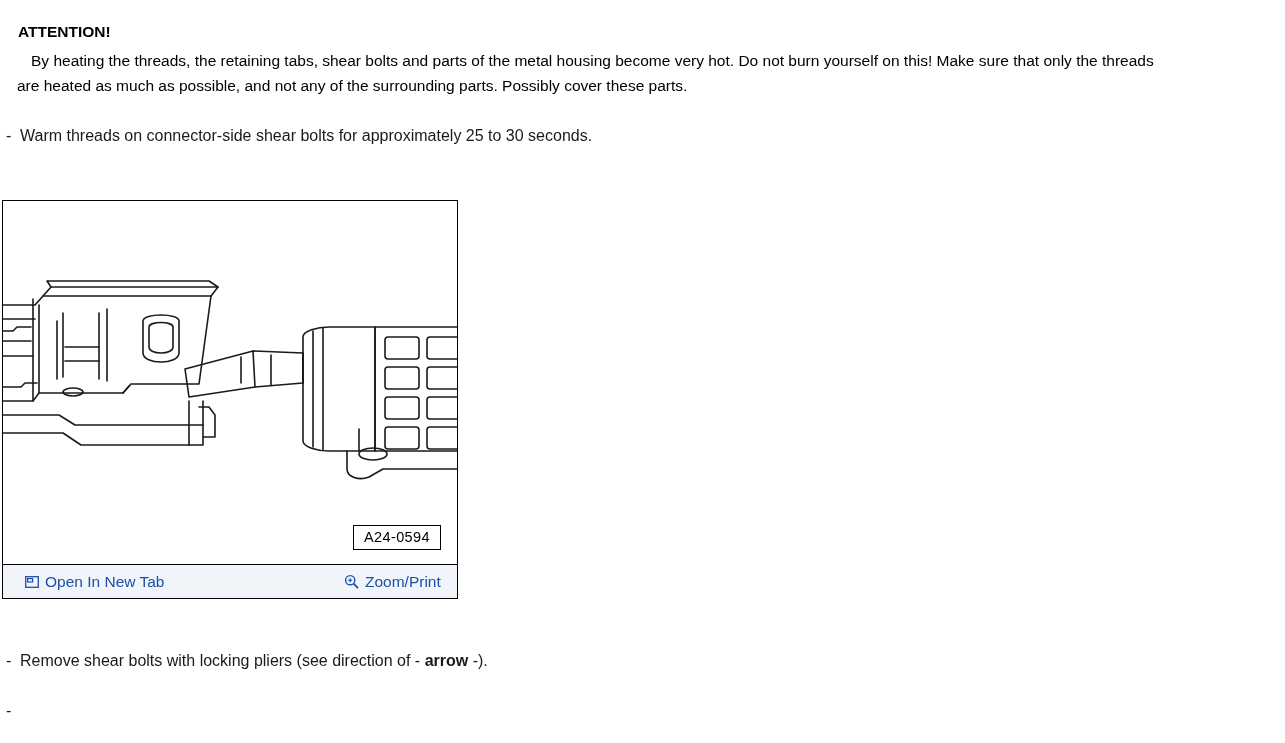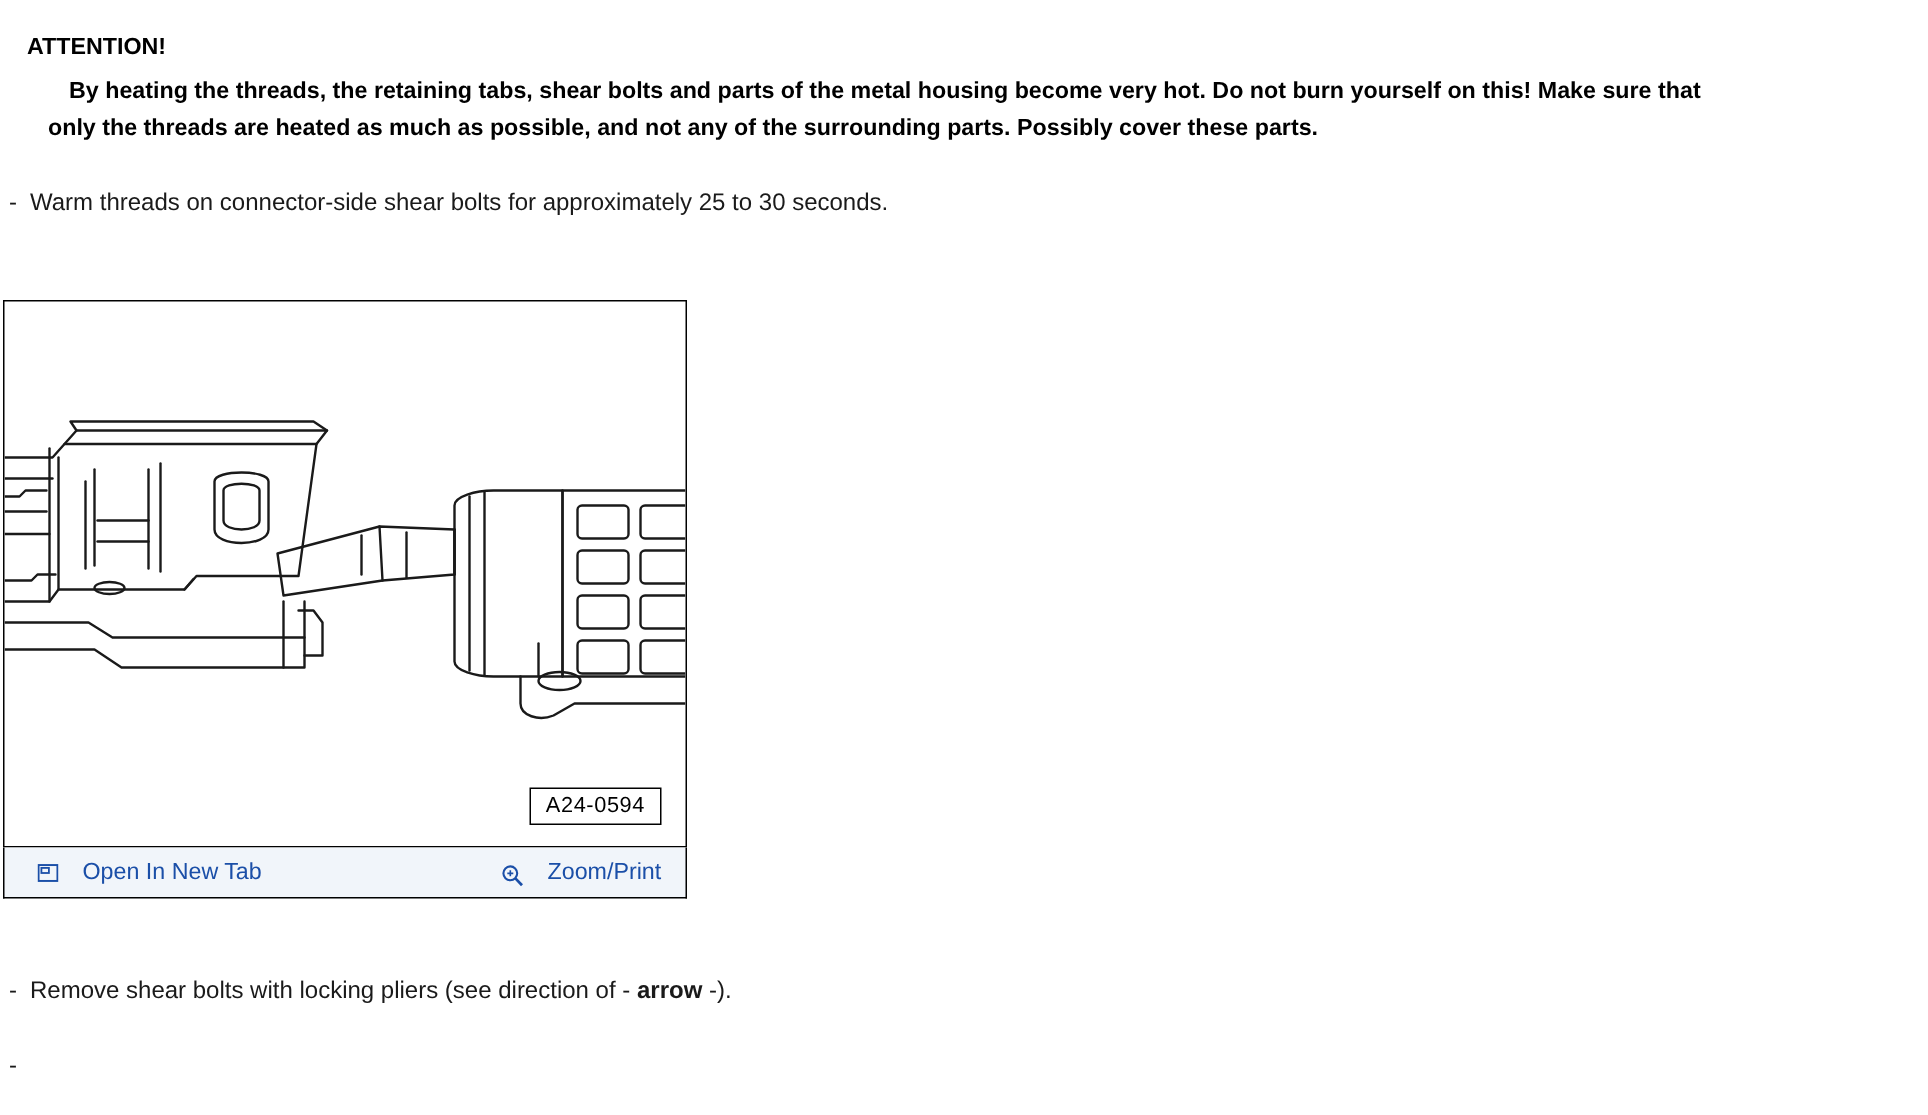--- a/index.html
+++ b/index.html
@@ -33,14 +33,14 @@
     color: #000;
   }
   .attention-body {
-    font-weight: bold;
+    font-weight: normal;
     font-size: 15.5px;
     line-height: 1.62;
     margin: 0;
     color: #000;
     text-indent: 14px;
     margin-left: -18px;
-    padding-left: 32px;
+    padding-left: 17px;
   }
   .bullet-line {
     font-size: 16px;

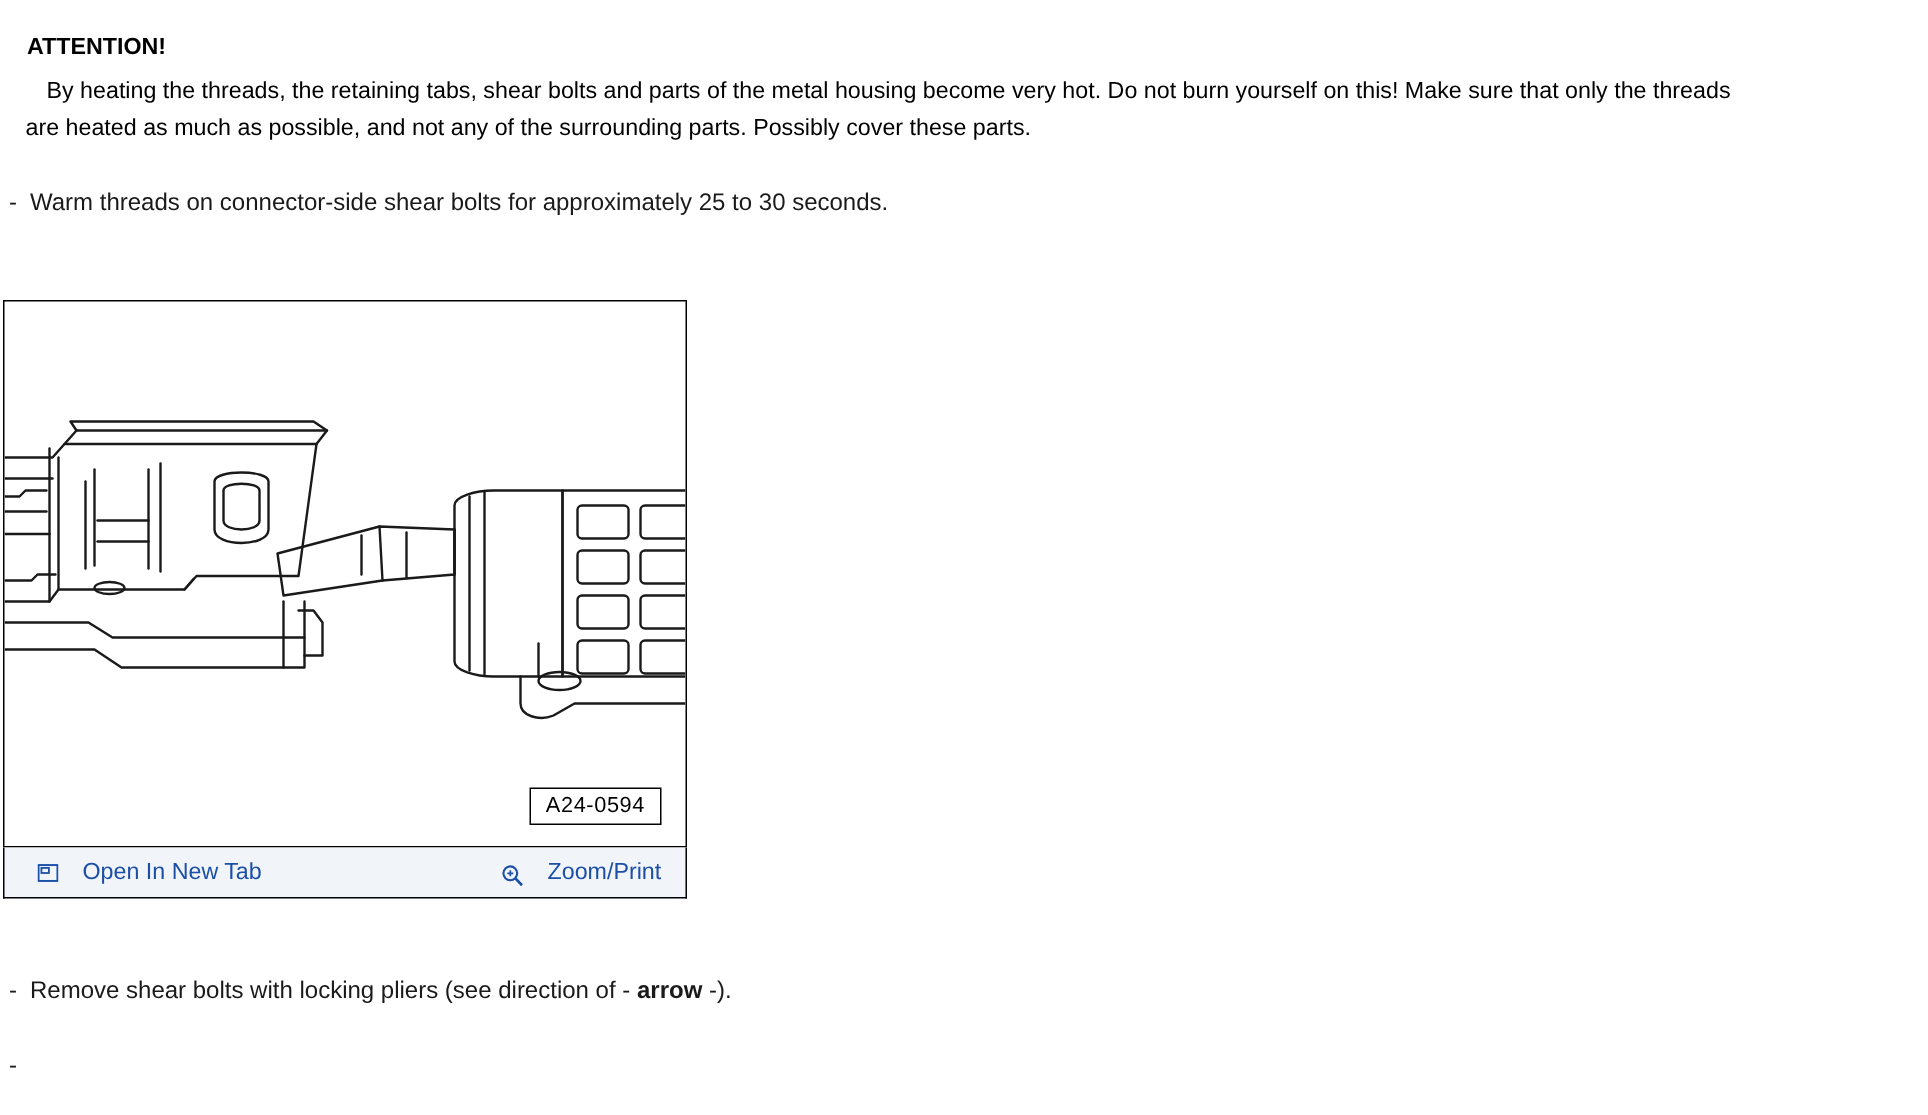--- a/index.html
+++ b/index.html
@@ -111,7 +111,7 @@
     text-decoration: none;
     display: flex;
     align-items: center;
-    gap: 16px;
+    gap: 6px;
     cursor: pointer;
   }
   .toolbar-left { position: absolute; left: 22px; }

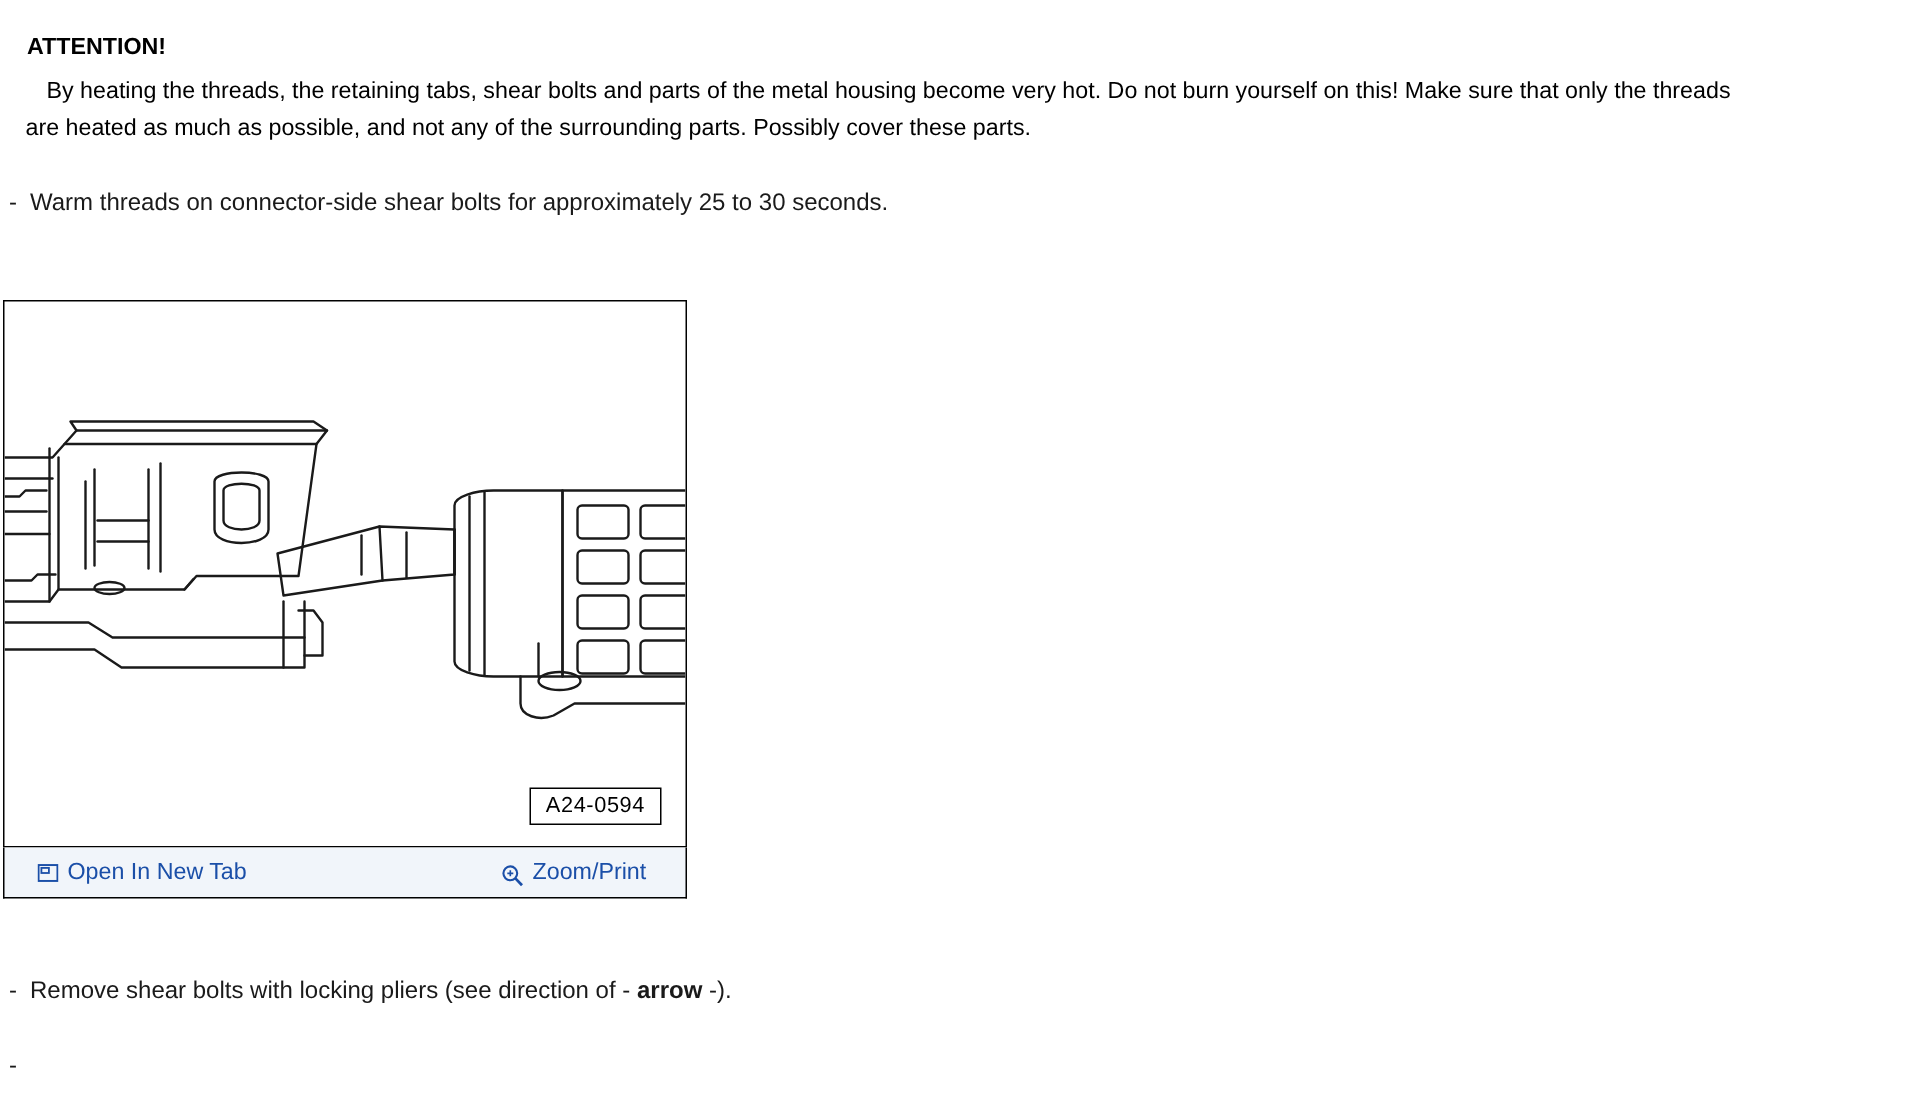--- a/index.html
+++ b/index.html
@@ -115,7 +115,7 @@
     cursor: pointer;
   }
   .toolbar-left { position: absolute; left: 22px; }
-  .toolbar-right { position: absolute; left: 331px; align-items: flex-end; }
+  .toolbar-right { position: absolute; left: 341px; }
   .icon-newtab svg, .icon-zoom svg { display: block; }
   .step-remove {
     position: absolute;

